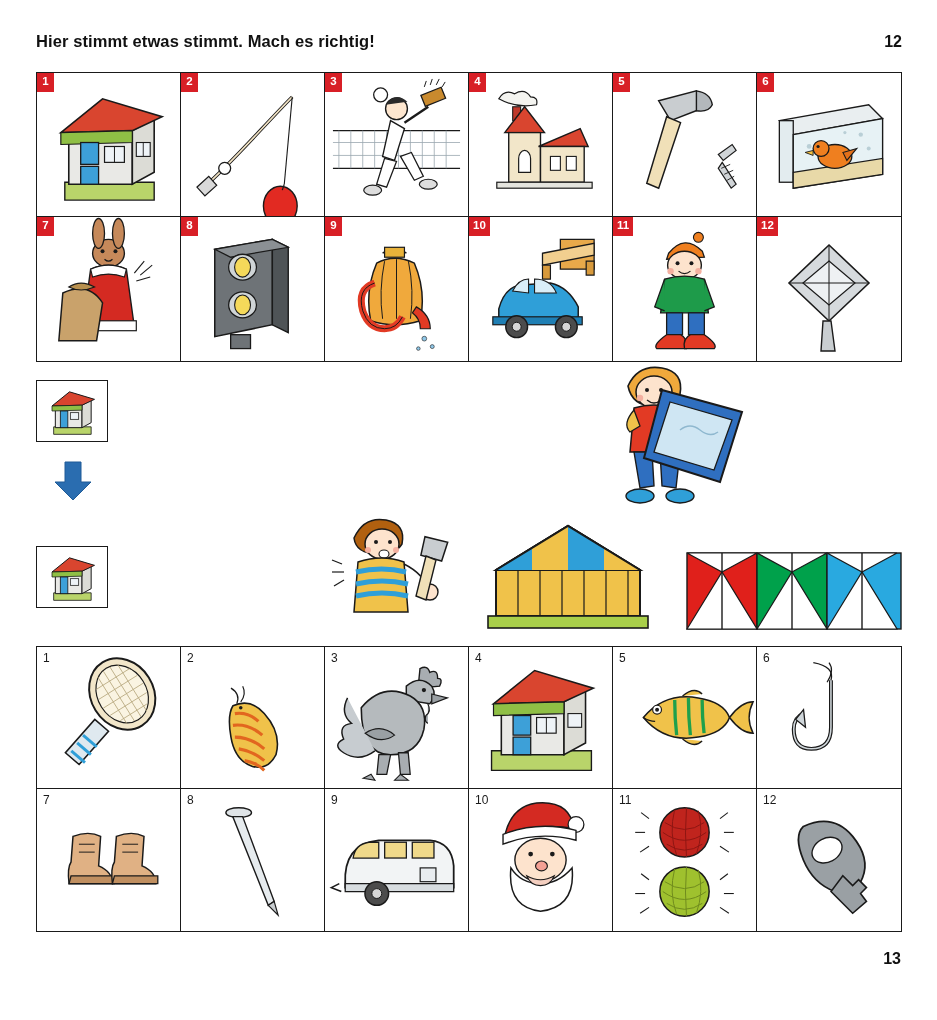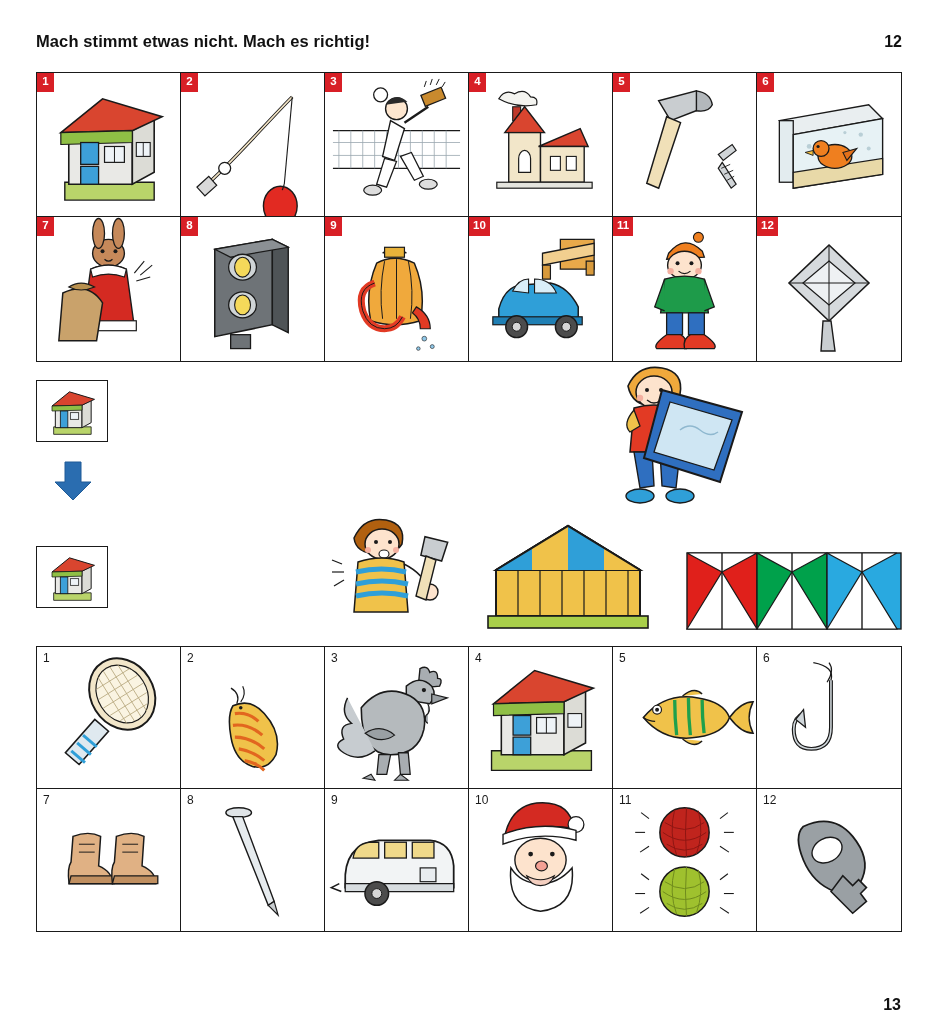--- a/index.html
+++ b/index.html
@@ -148,7 +148,7 @@
 <div class="page">
 
   <div class="header">
-    <div class="header-title">Mach stimmt etwas nicht. Mach es richtig!</div>
+    <div class="header-title">Hier stimmt etwas stimmt. Mach es richtig!</div>
     <div class="header-num">12</div>
   </div>
 

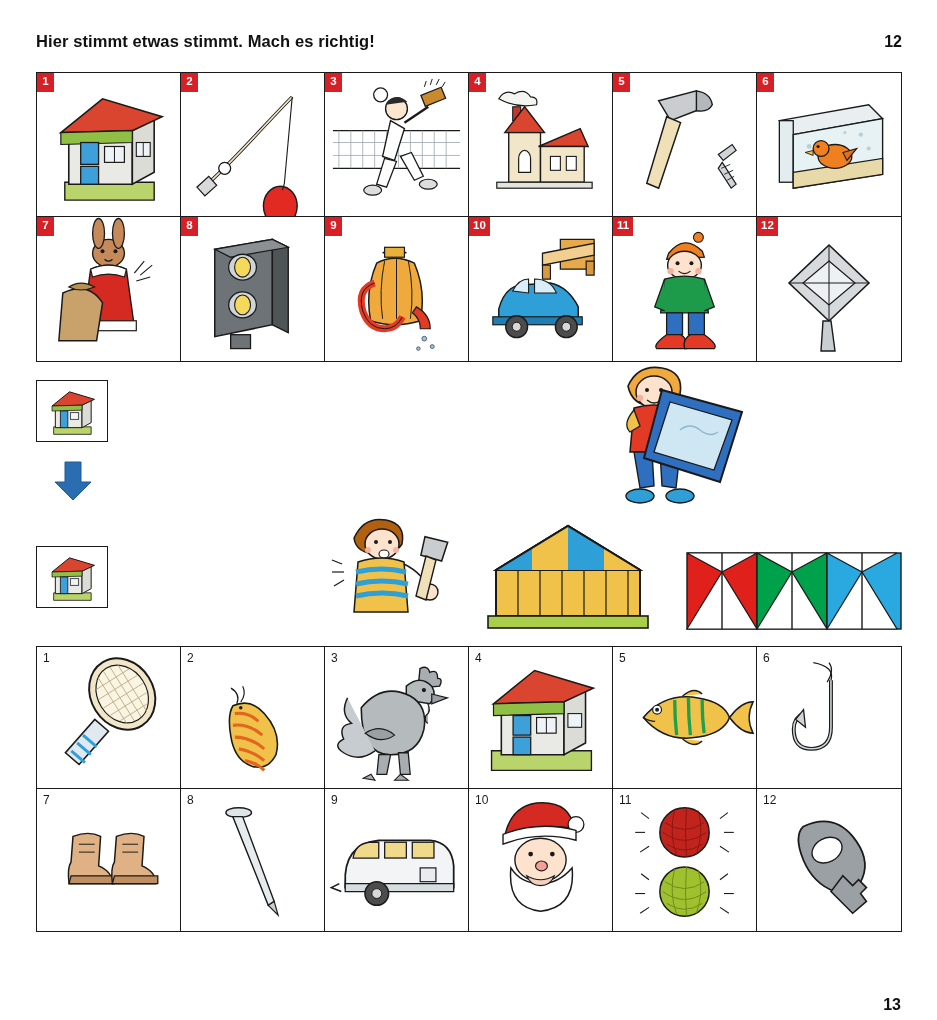--- a/index.html
+++ b/index.html
@@ -136,7 +136,7 @@
   .footer-num {
     position: absolute;
     right: 36px;
-    top: 996px;
+    top: 950px;
     font-size: 16px;
     font-weight: bold;
   }

